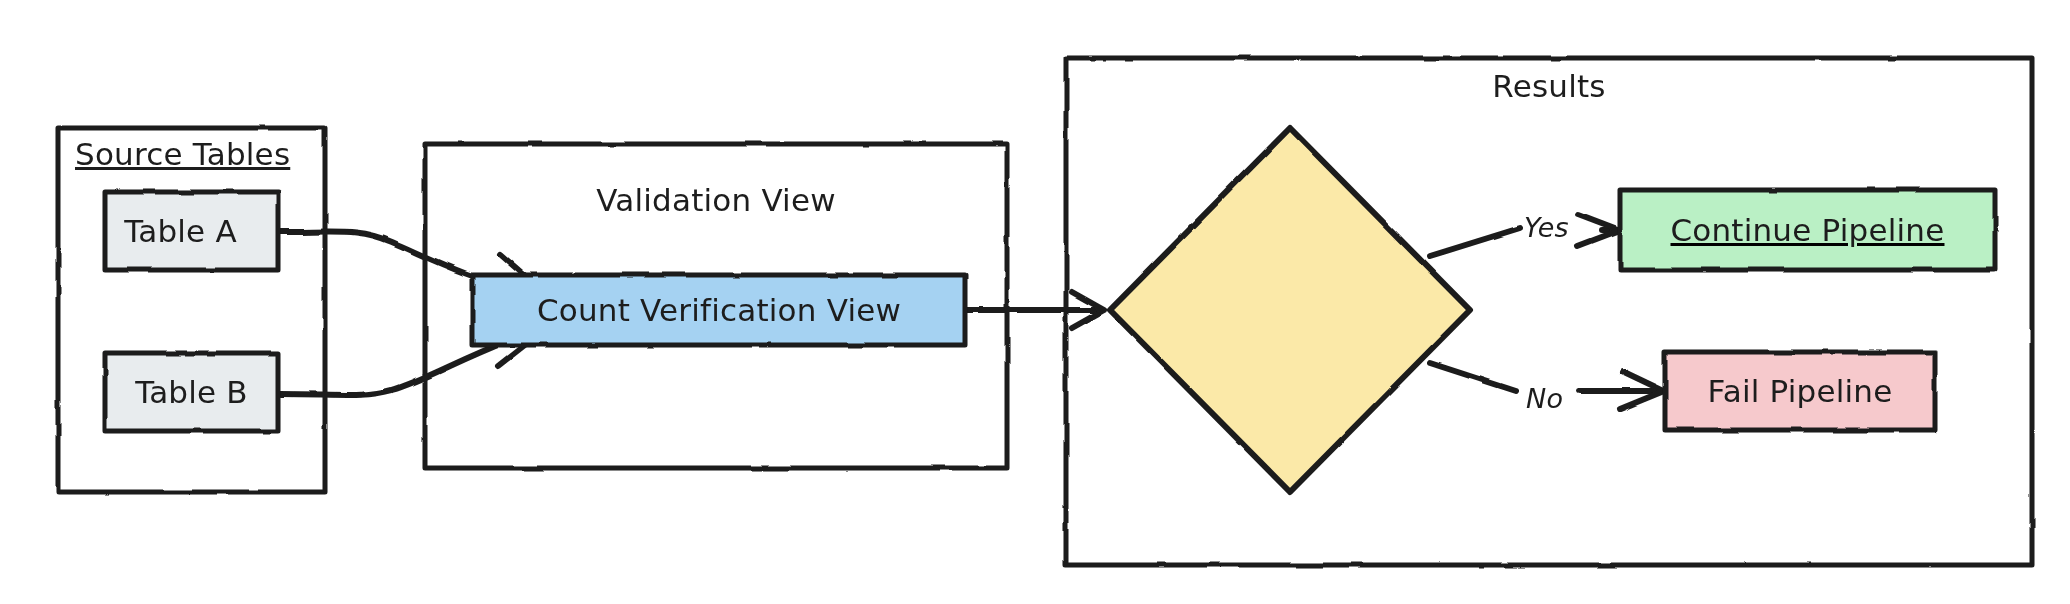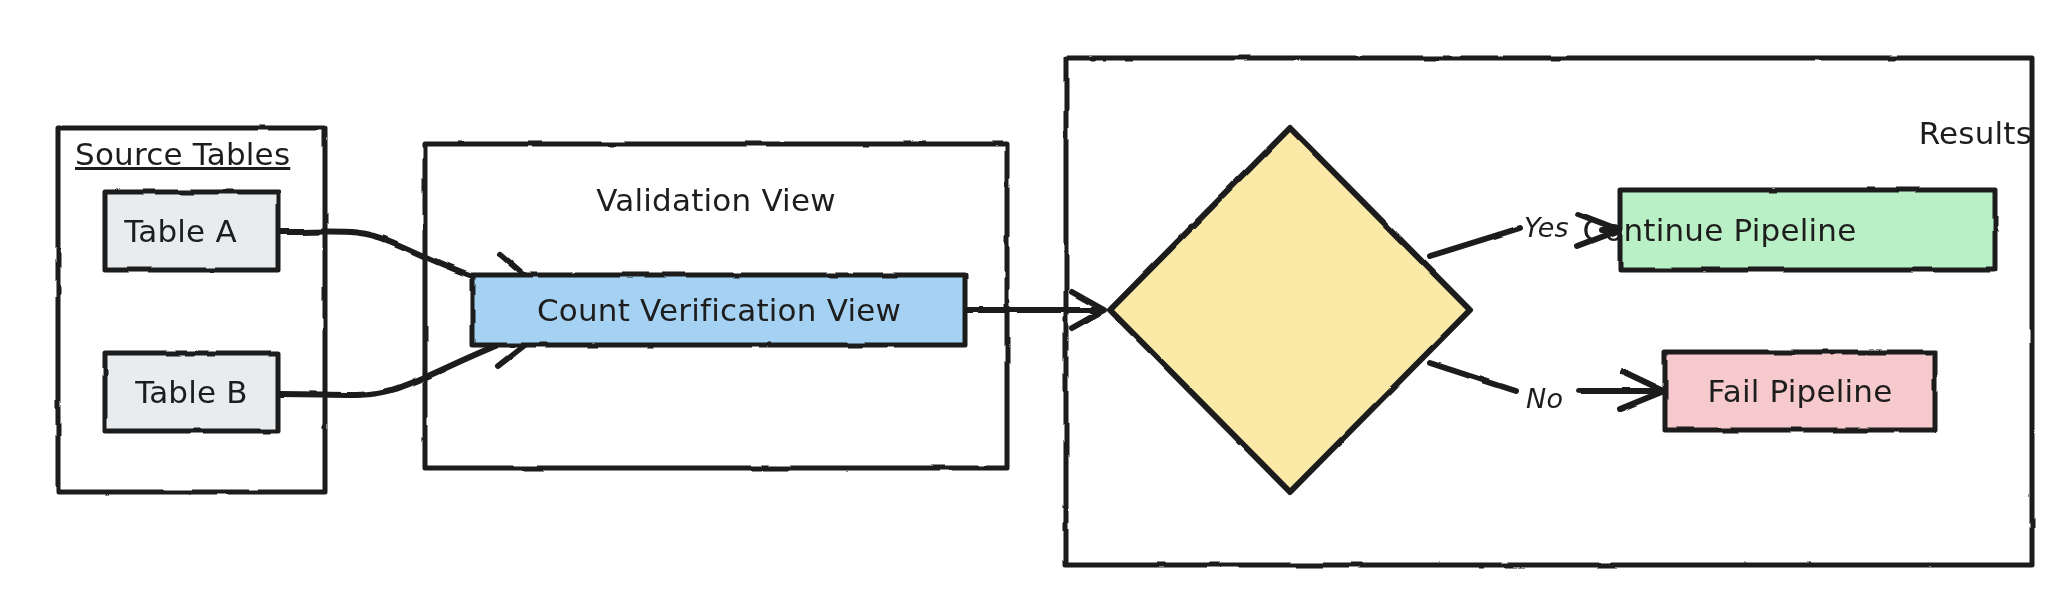--- a/index.html
+++ b/index.html
@@ -110,7 +110,7 @@
 
   <div class="lbl group-title" style="left:425px; top:152px; width:582px; text-align:center;margin-top:30px;">Validation View</div>
 
-  <div class="lbl group-title" style="left:1066px; top:68px; width:966px; text-align:right;margin-top:47px;">Results</div>
+  <div class="lbl group-title" style="left:1066px; top:68px; width:966px; text-align:center;">Results</div>
 
   <div class="node-wrap" style="left:94px; top:192px; width:173px; height:78px;">
     <span class="lbl node-label" style="position:static; display:block;">Table A</span>

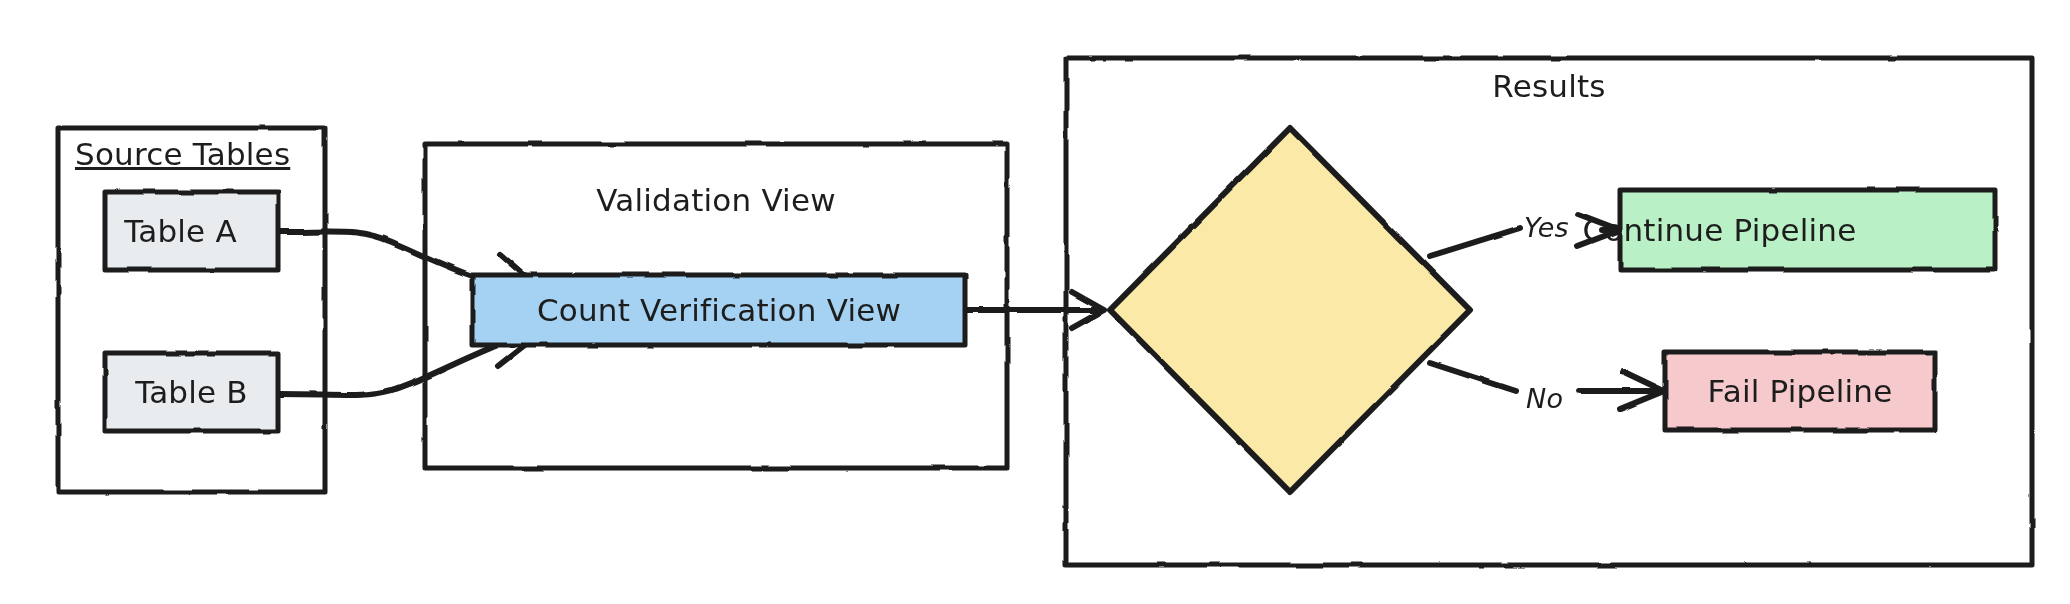--- a/index.html
+++ b/index.html
@@ -125,7 +125,7 @@
   </div>
 
 
-  <div class="node-wrap" style="left:1532px; top:190px; width:375px; height:80px;">
+  <div class="node-wrap" style="left:1620px; top:190px; width:375px; height:80px;text-decoration:underline;">
     <span class="lbl node-label" style="position:static; display:block;">Continue Pipeline</span>
   </div>
 

